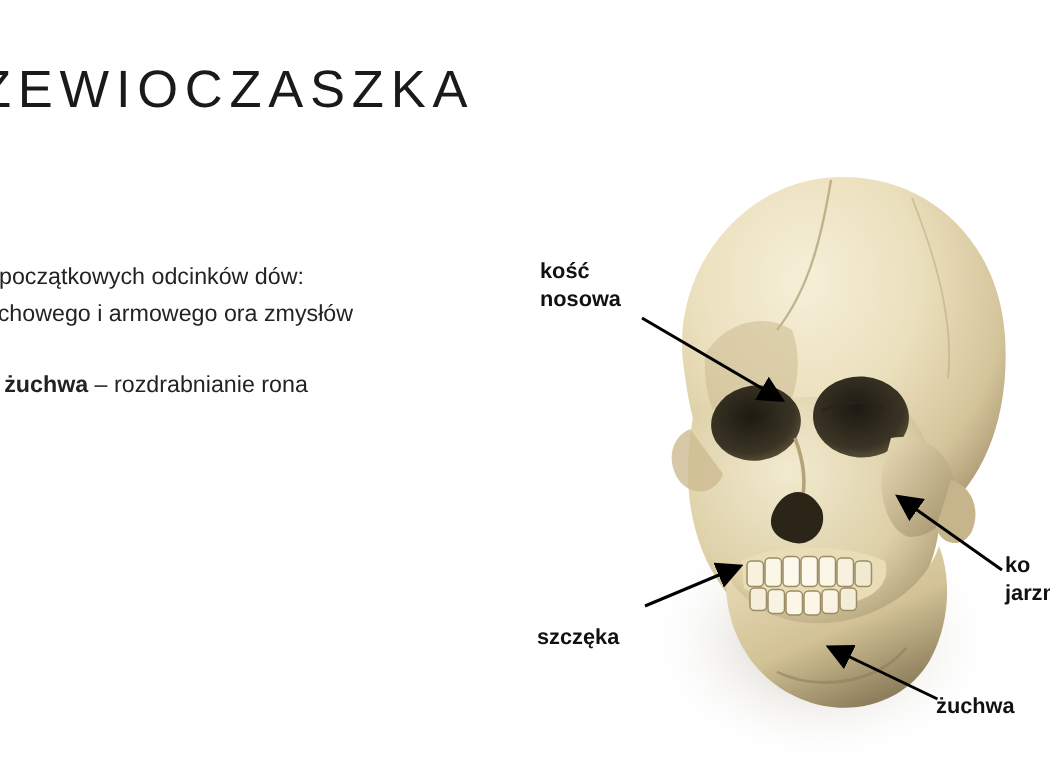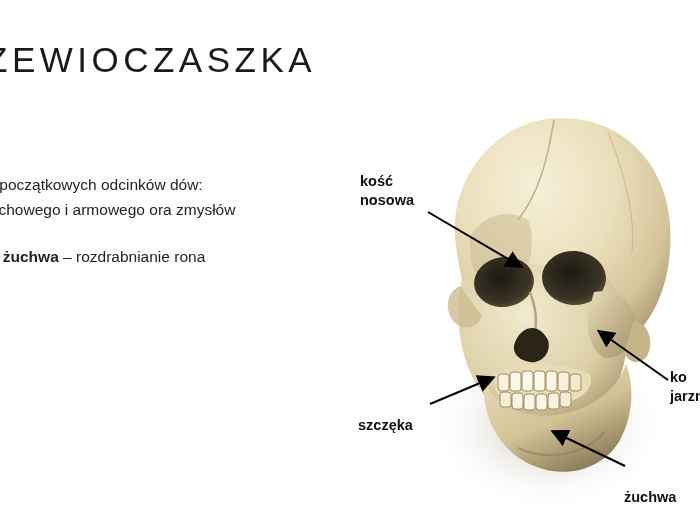--- a/index.html
+++ b/index.html
@@ -73,7 +73,7 @@
   }
   .lbl-nosowa { left: 360px; top: 172px; text-align: left; }
   .lbl-szczeka { left: 358px; top: 416px; }
-  .lbl-zuchwa { left: 624px; top: 488px; }
+  .lbl-zuchwa { left: 624px; top: 462px; }
   .lbl-jarzmowa { left: 670px; top: 368px; text-align: left; }
 
   .arrow-layer {

